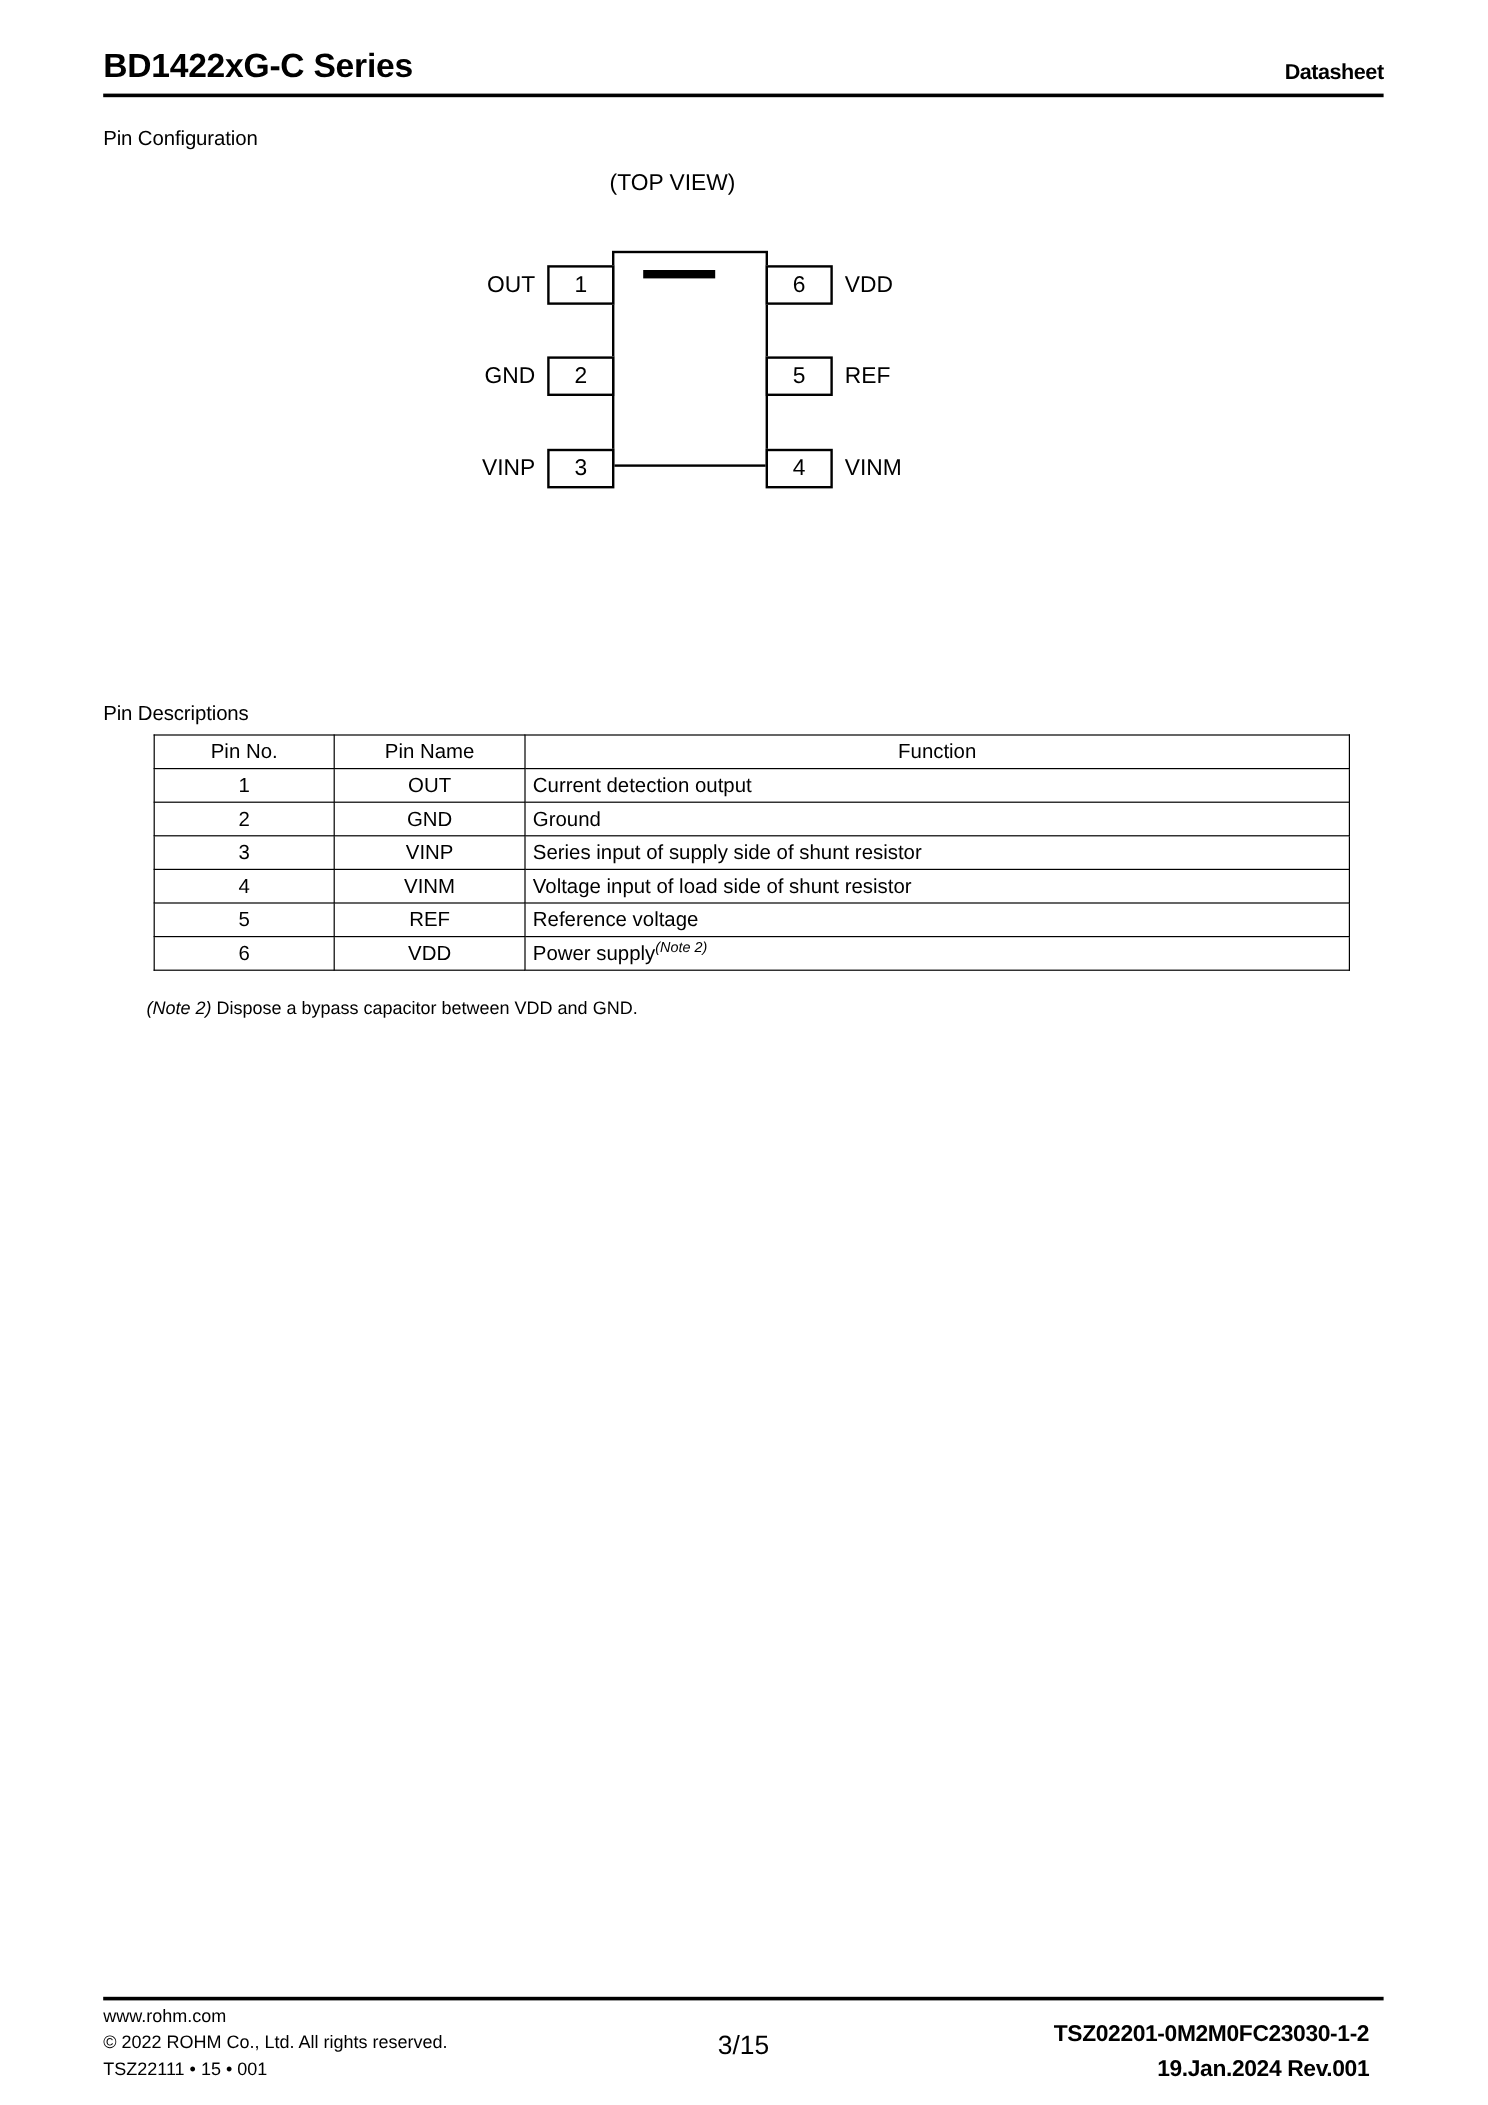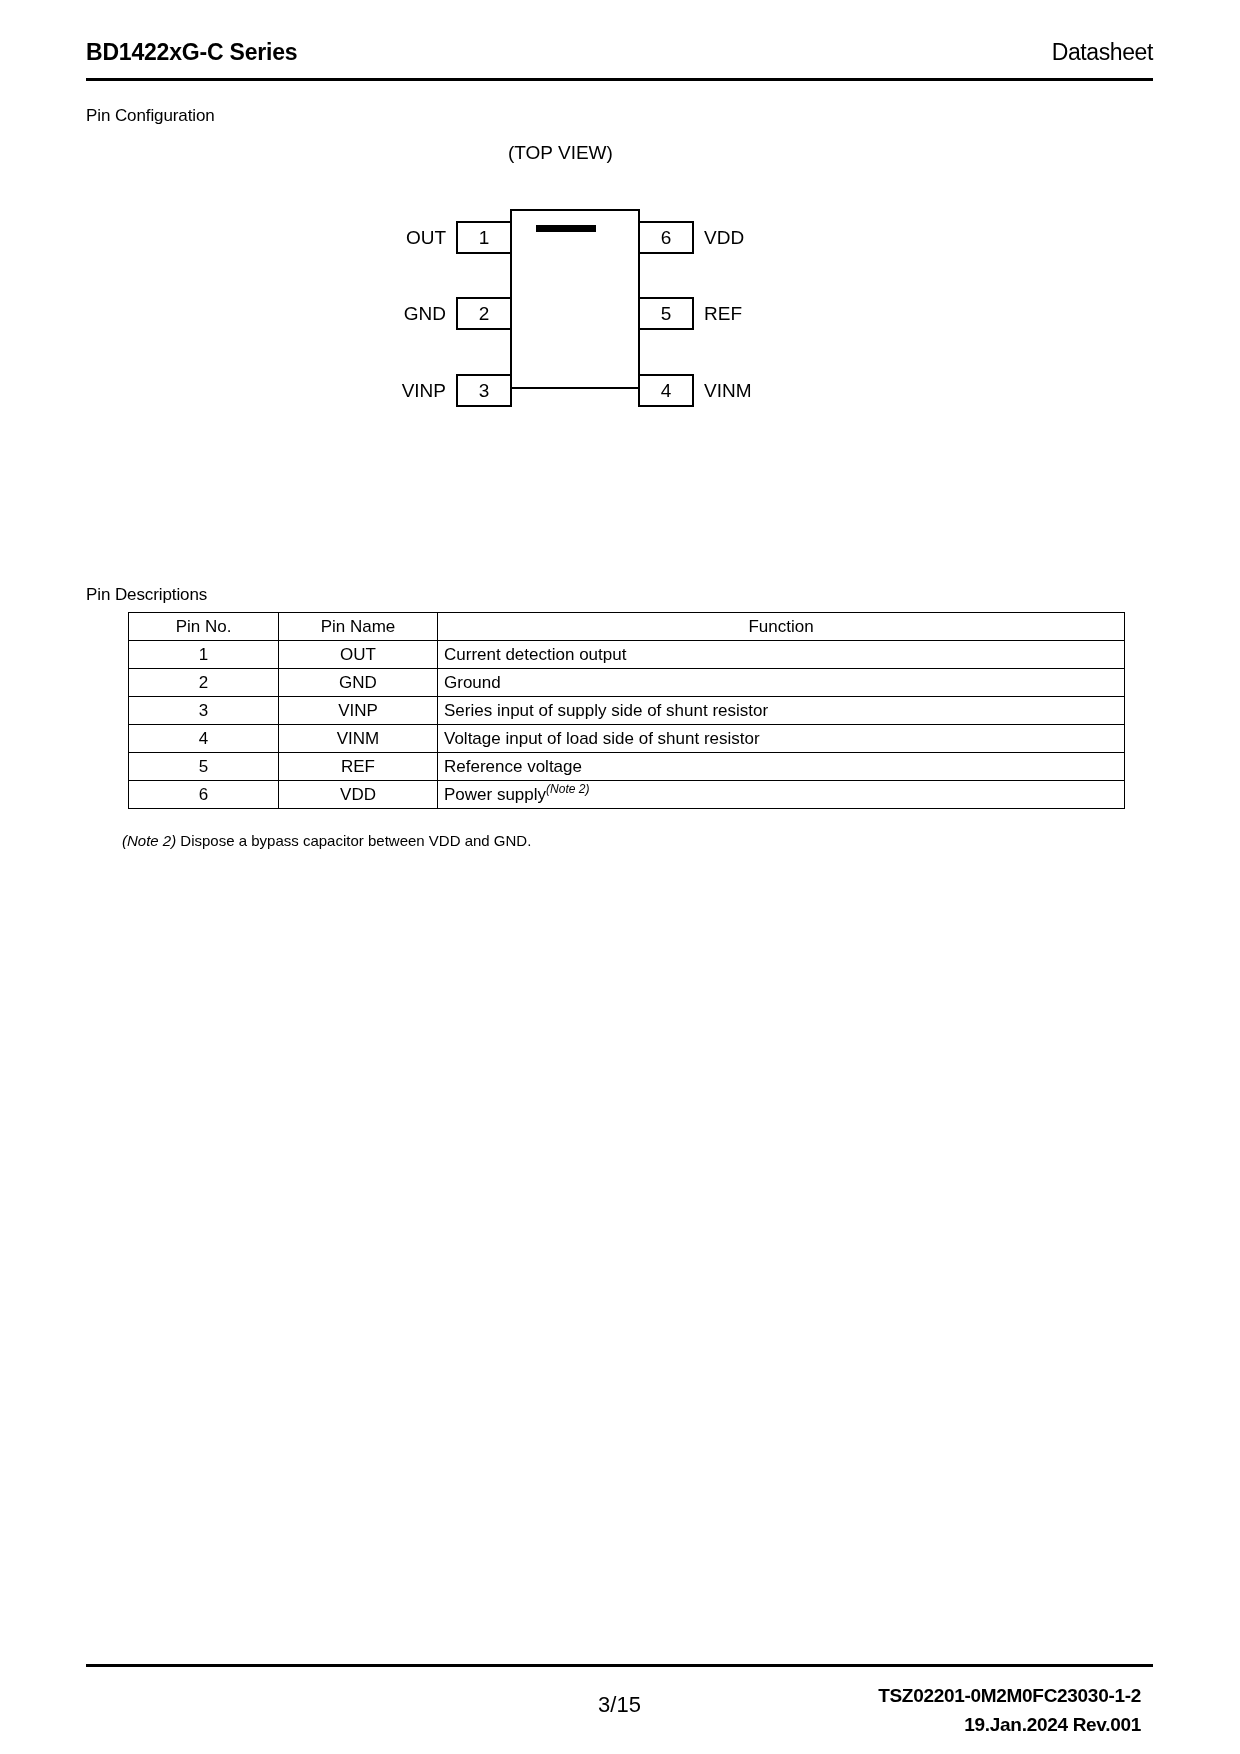--- a/index.html
+++ b/index.html
@@ -27,7 +27,7 @@
     justify-content: space-between;
   }
   .header-title {
-    font-size: 23px;
+    font-size: 28px;
     font-weight: bold;
     letter-spacing: -0.2px;
     line-height: 1.1;

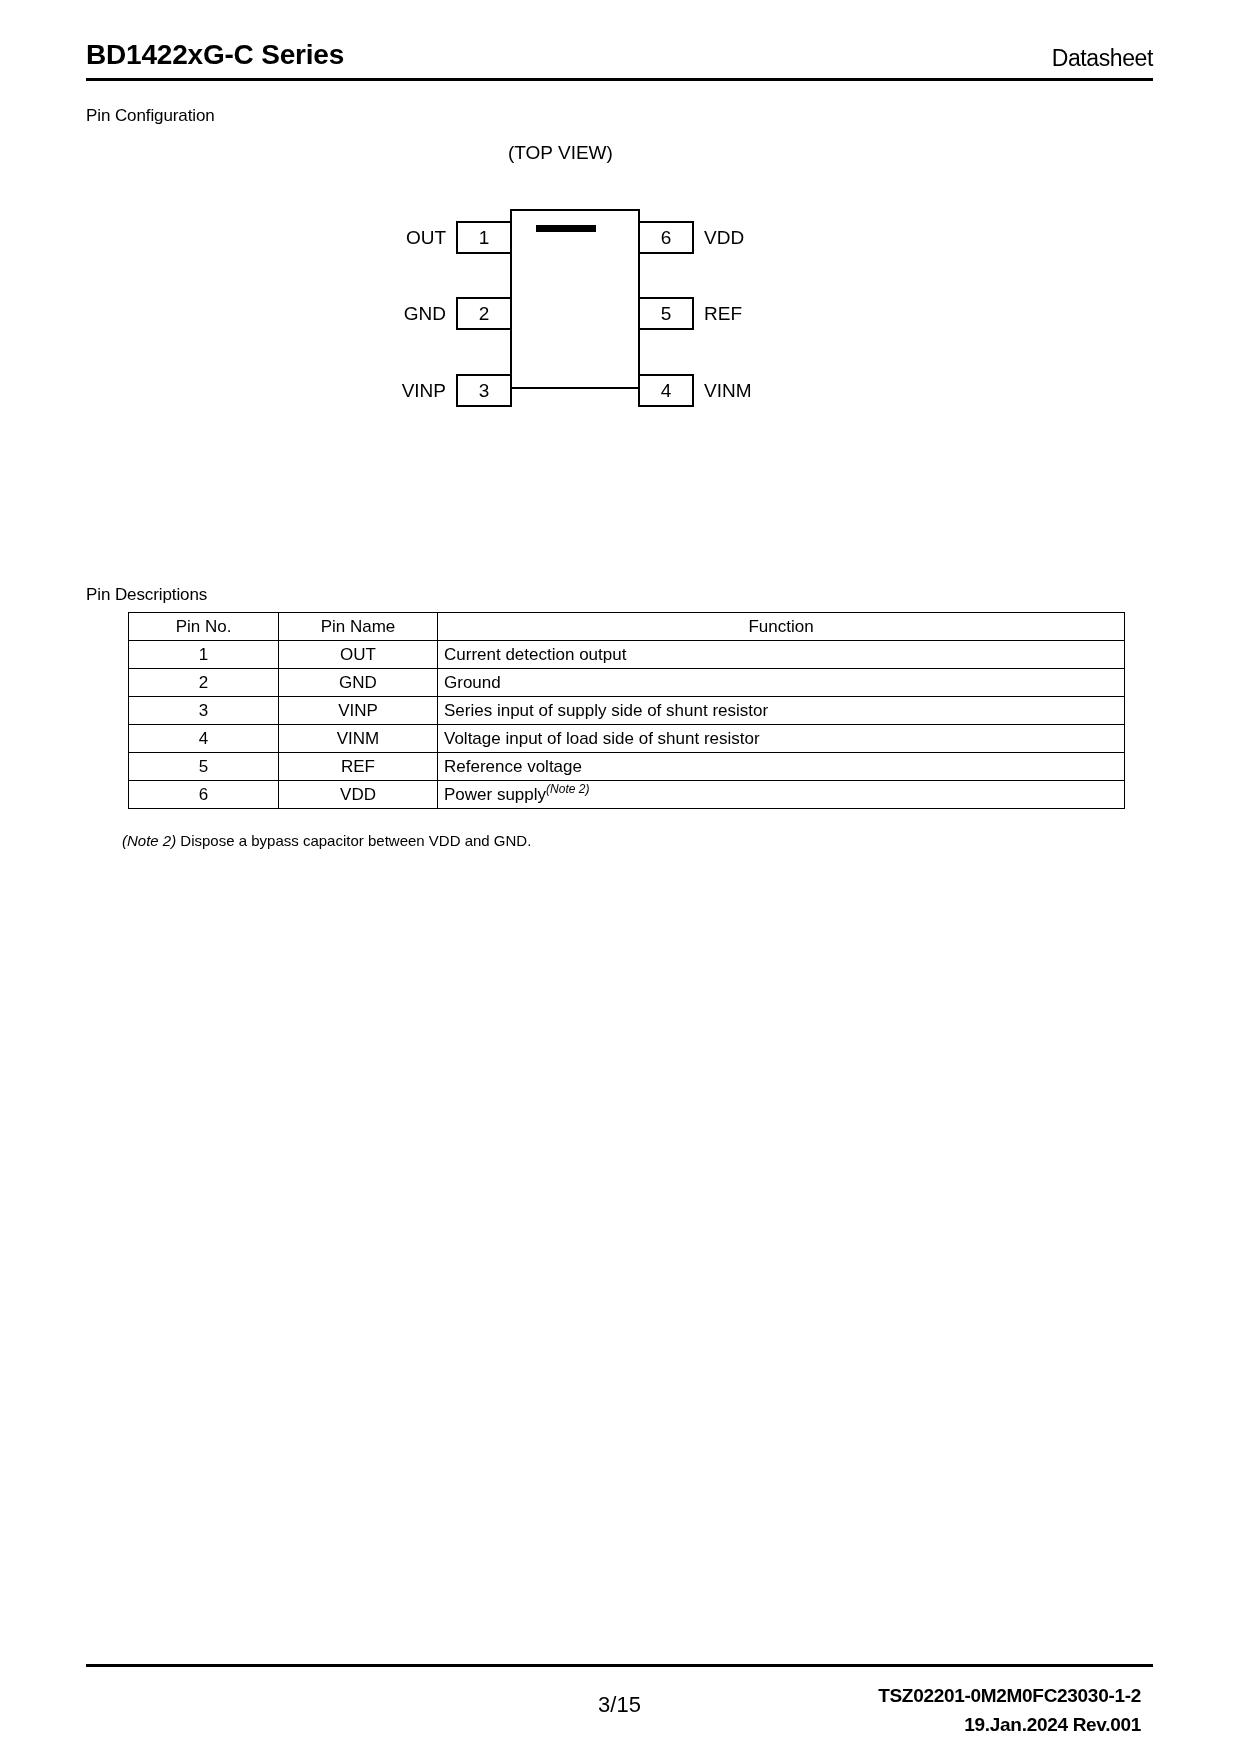--- a/index.html
+++ b/index.html
@@ -33,8 +33,8 @@
     line-height: 1.1;
   }
   .header-doctype {
-    font-size: 23px;
-    font-weight: normal;
+    font-size: 18px;
+    font-weight: bold;
     letter-spacing: -0.4px;
     line-height: 1.1;
   }

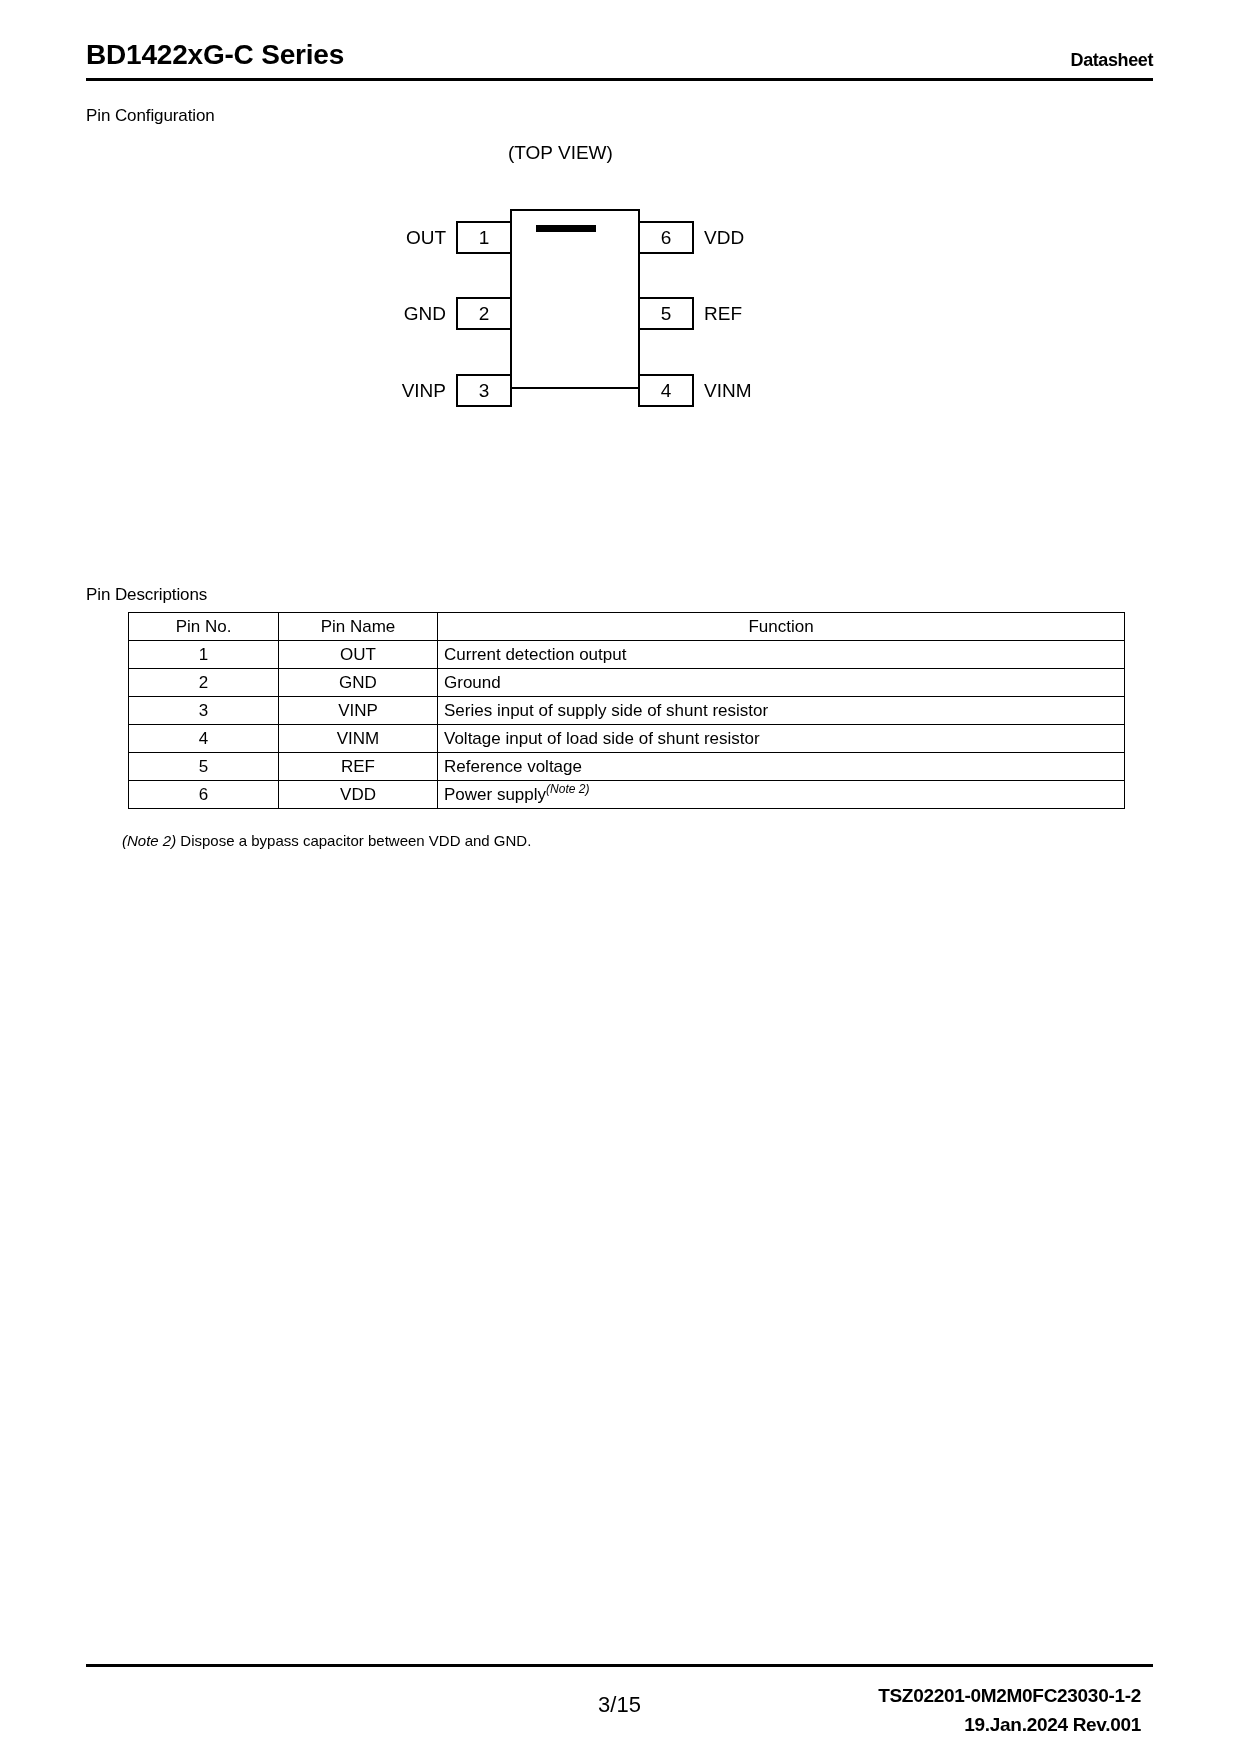--- a/index.html
+++ b/index.html
@@ -290,6 +290,11 @@
 
 <div class="footer-rule"></div>
 <div class="footer">
+  <div class="footer-left">
+    <div>www.rohm.com</div>
+    <div>© 2022 ROHM Co., Ltd. All rights reserved.</div>
+    <div>TSZ22111 • 15 • 001</div>
+  </div>
   <div class="footer-center">3/15</div>
   <div class="footer-right">
     <div>TSZ02201-0M2M0FC23030-1-2</div>

